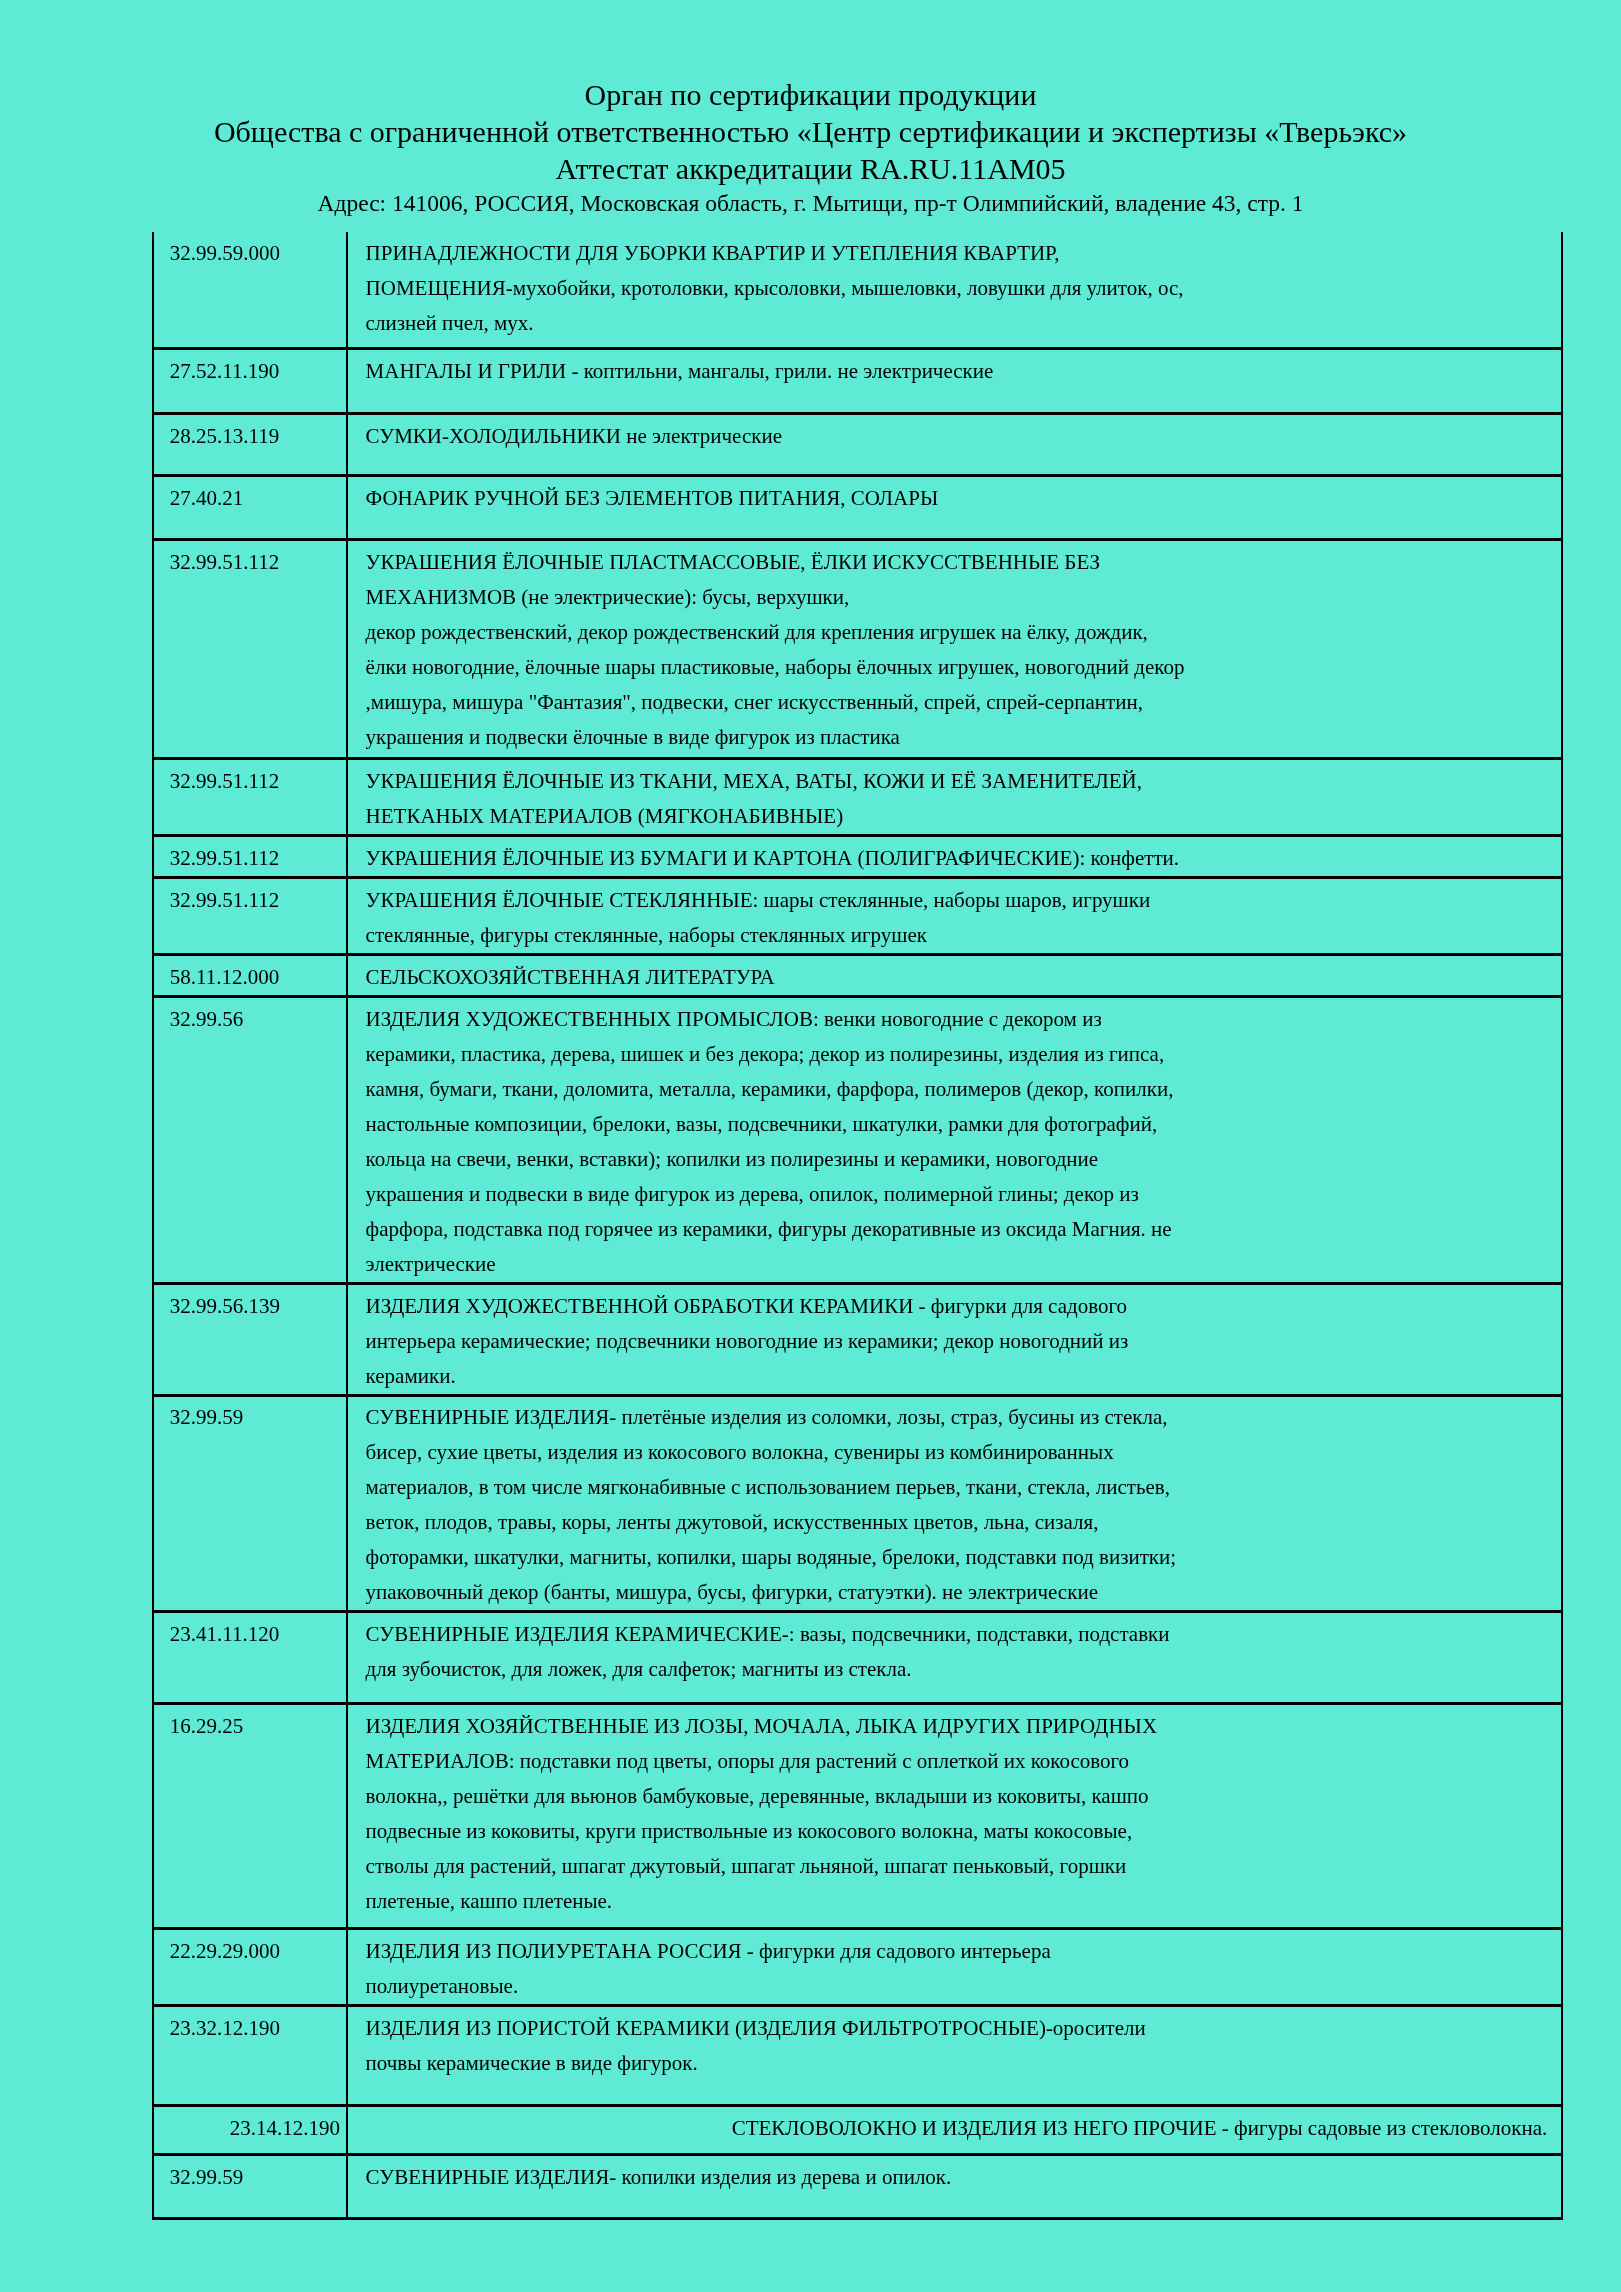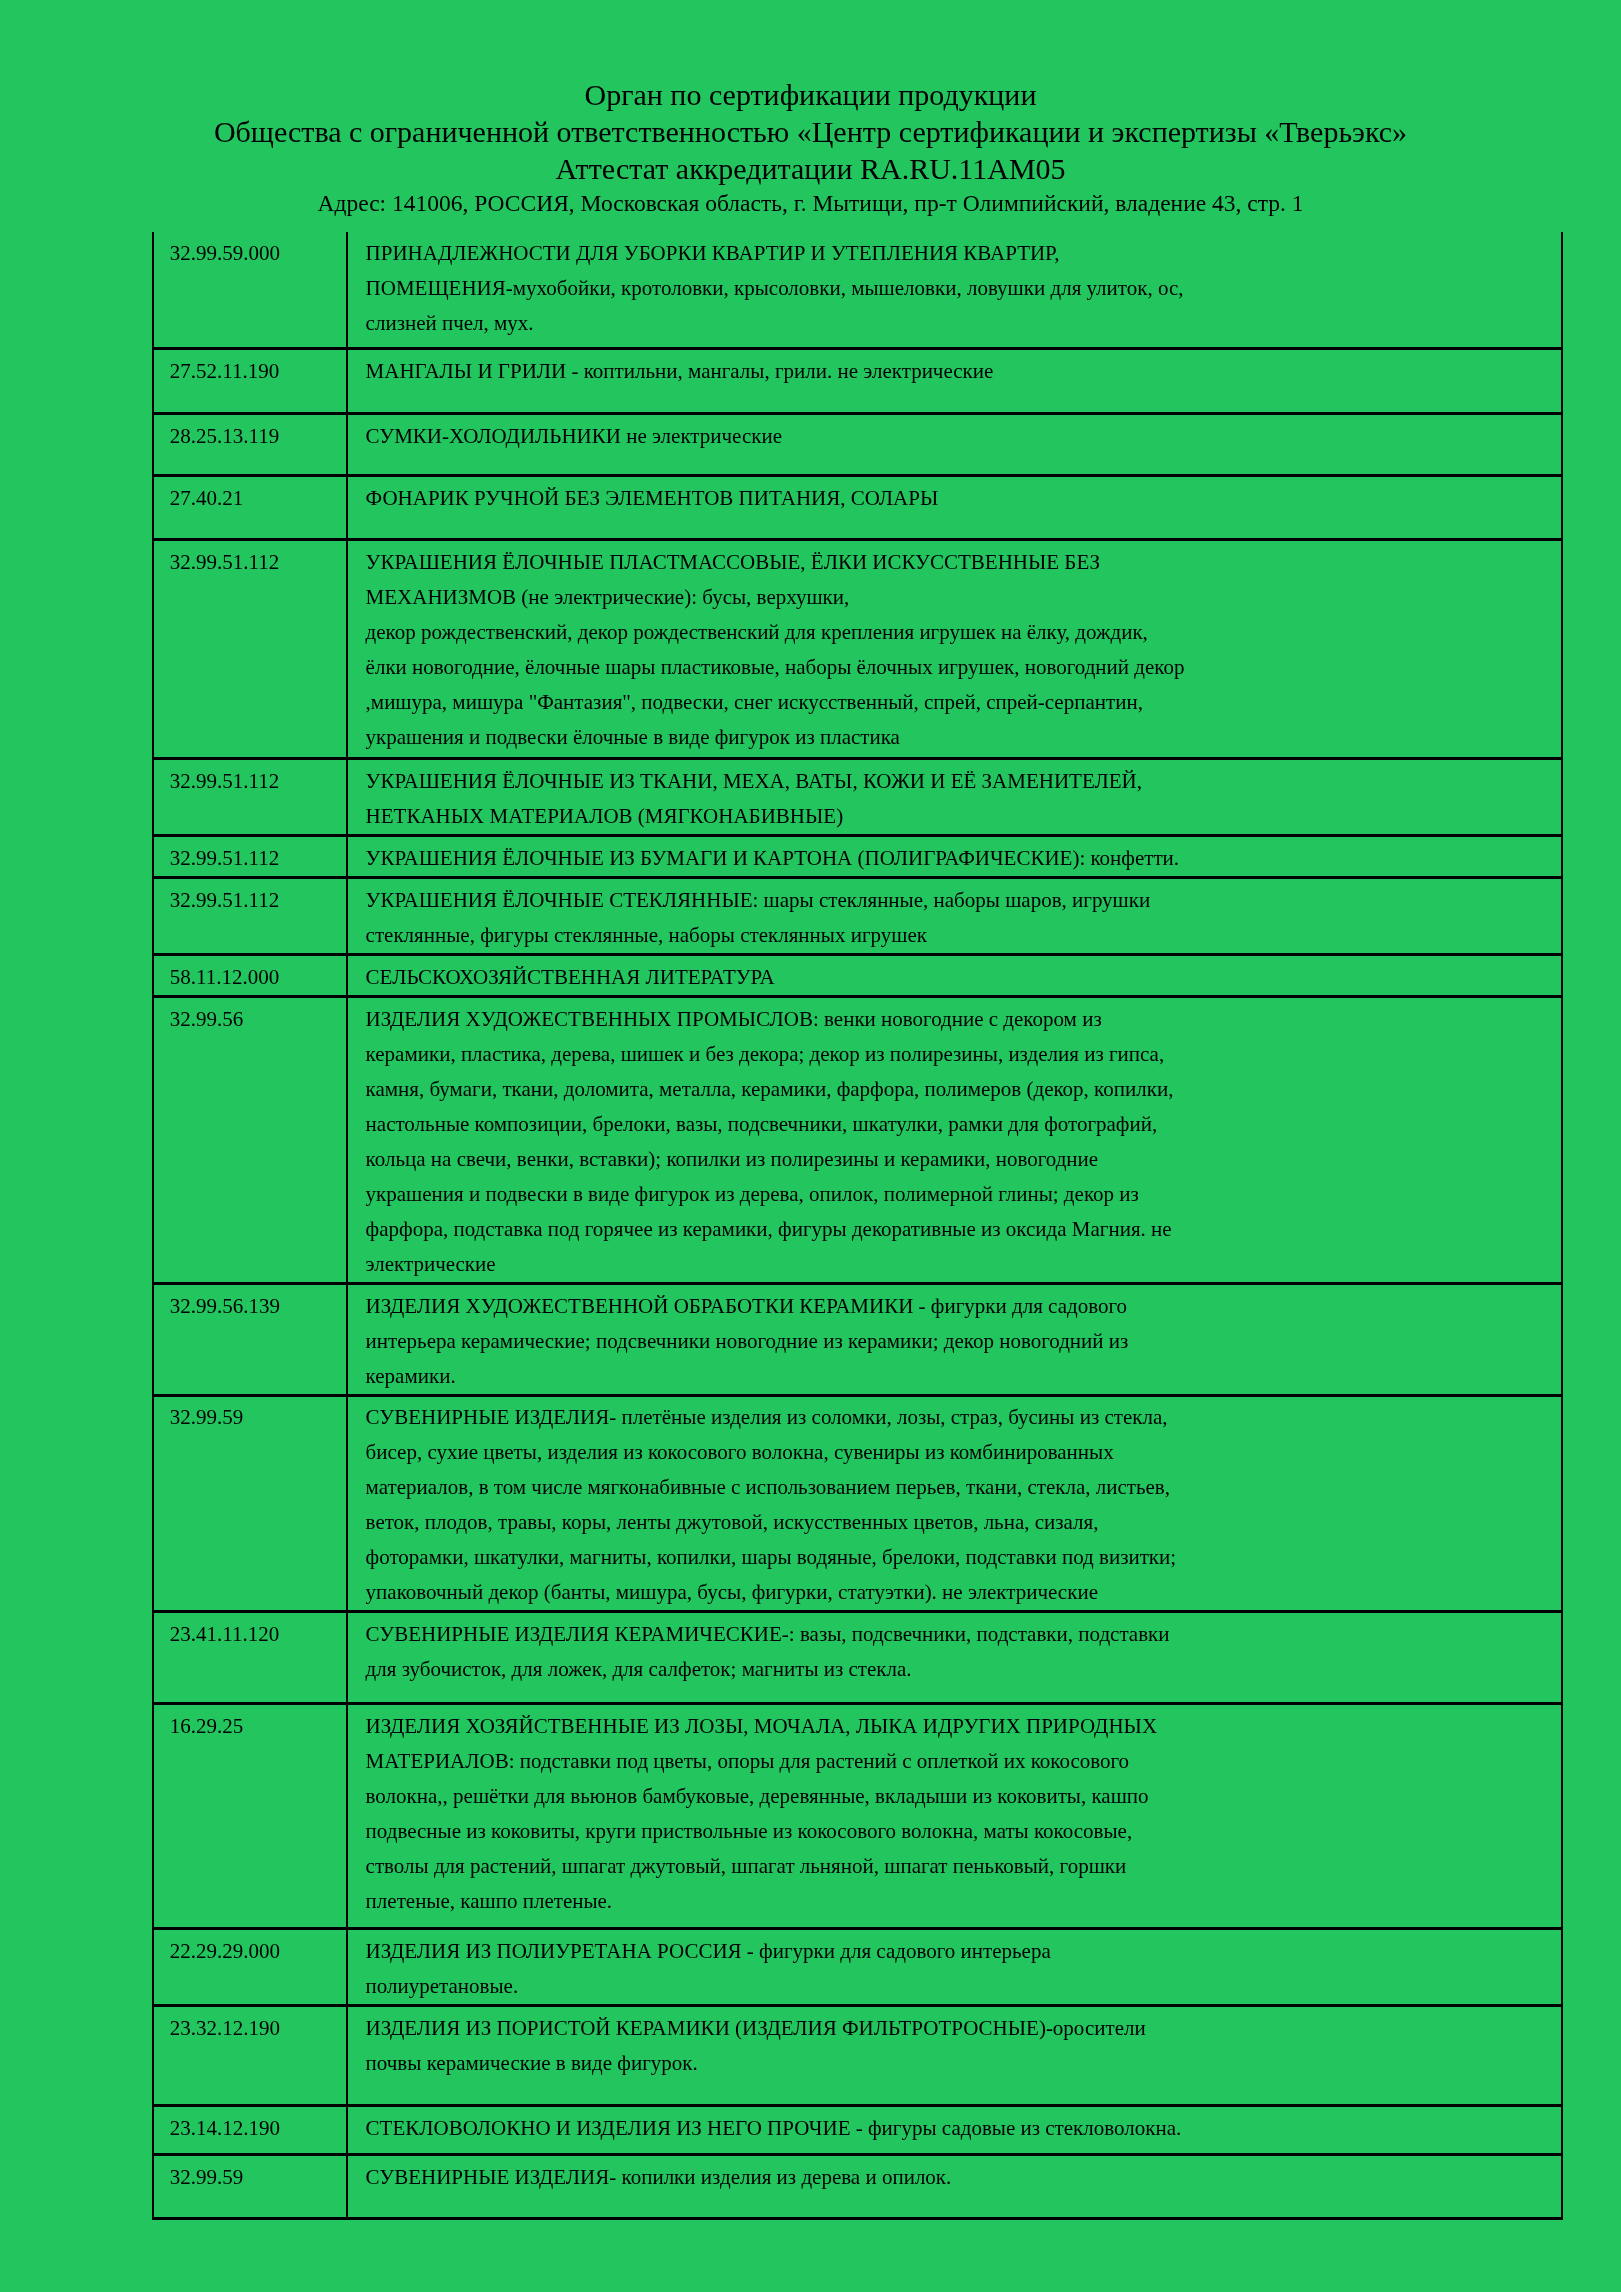--- a/index.html
+++ b/index.html
@@ -6,7 +6,7 @@
   .page {
     width: 1621px;
     height: 2293px;
-    background: #22c55e;
+    background: #5eead4;
     color: #000000;
     font-family: "Liberation Serif", "DejaVu Serif", serif;
     position: relative;

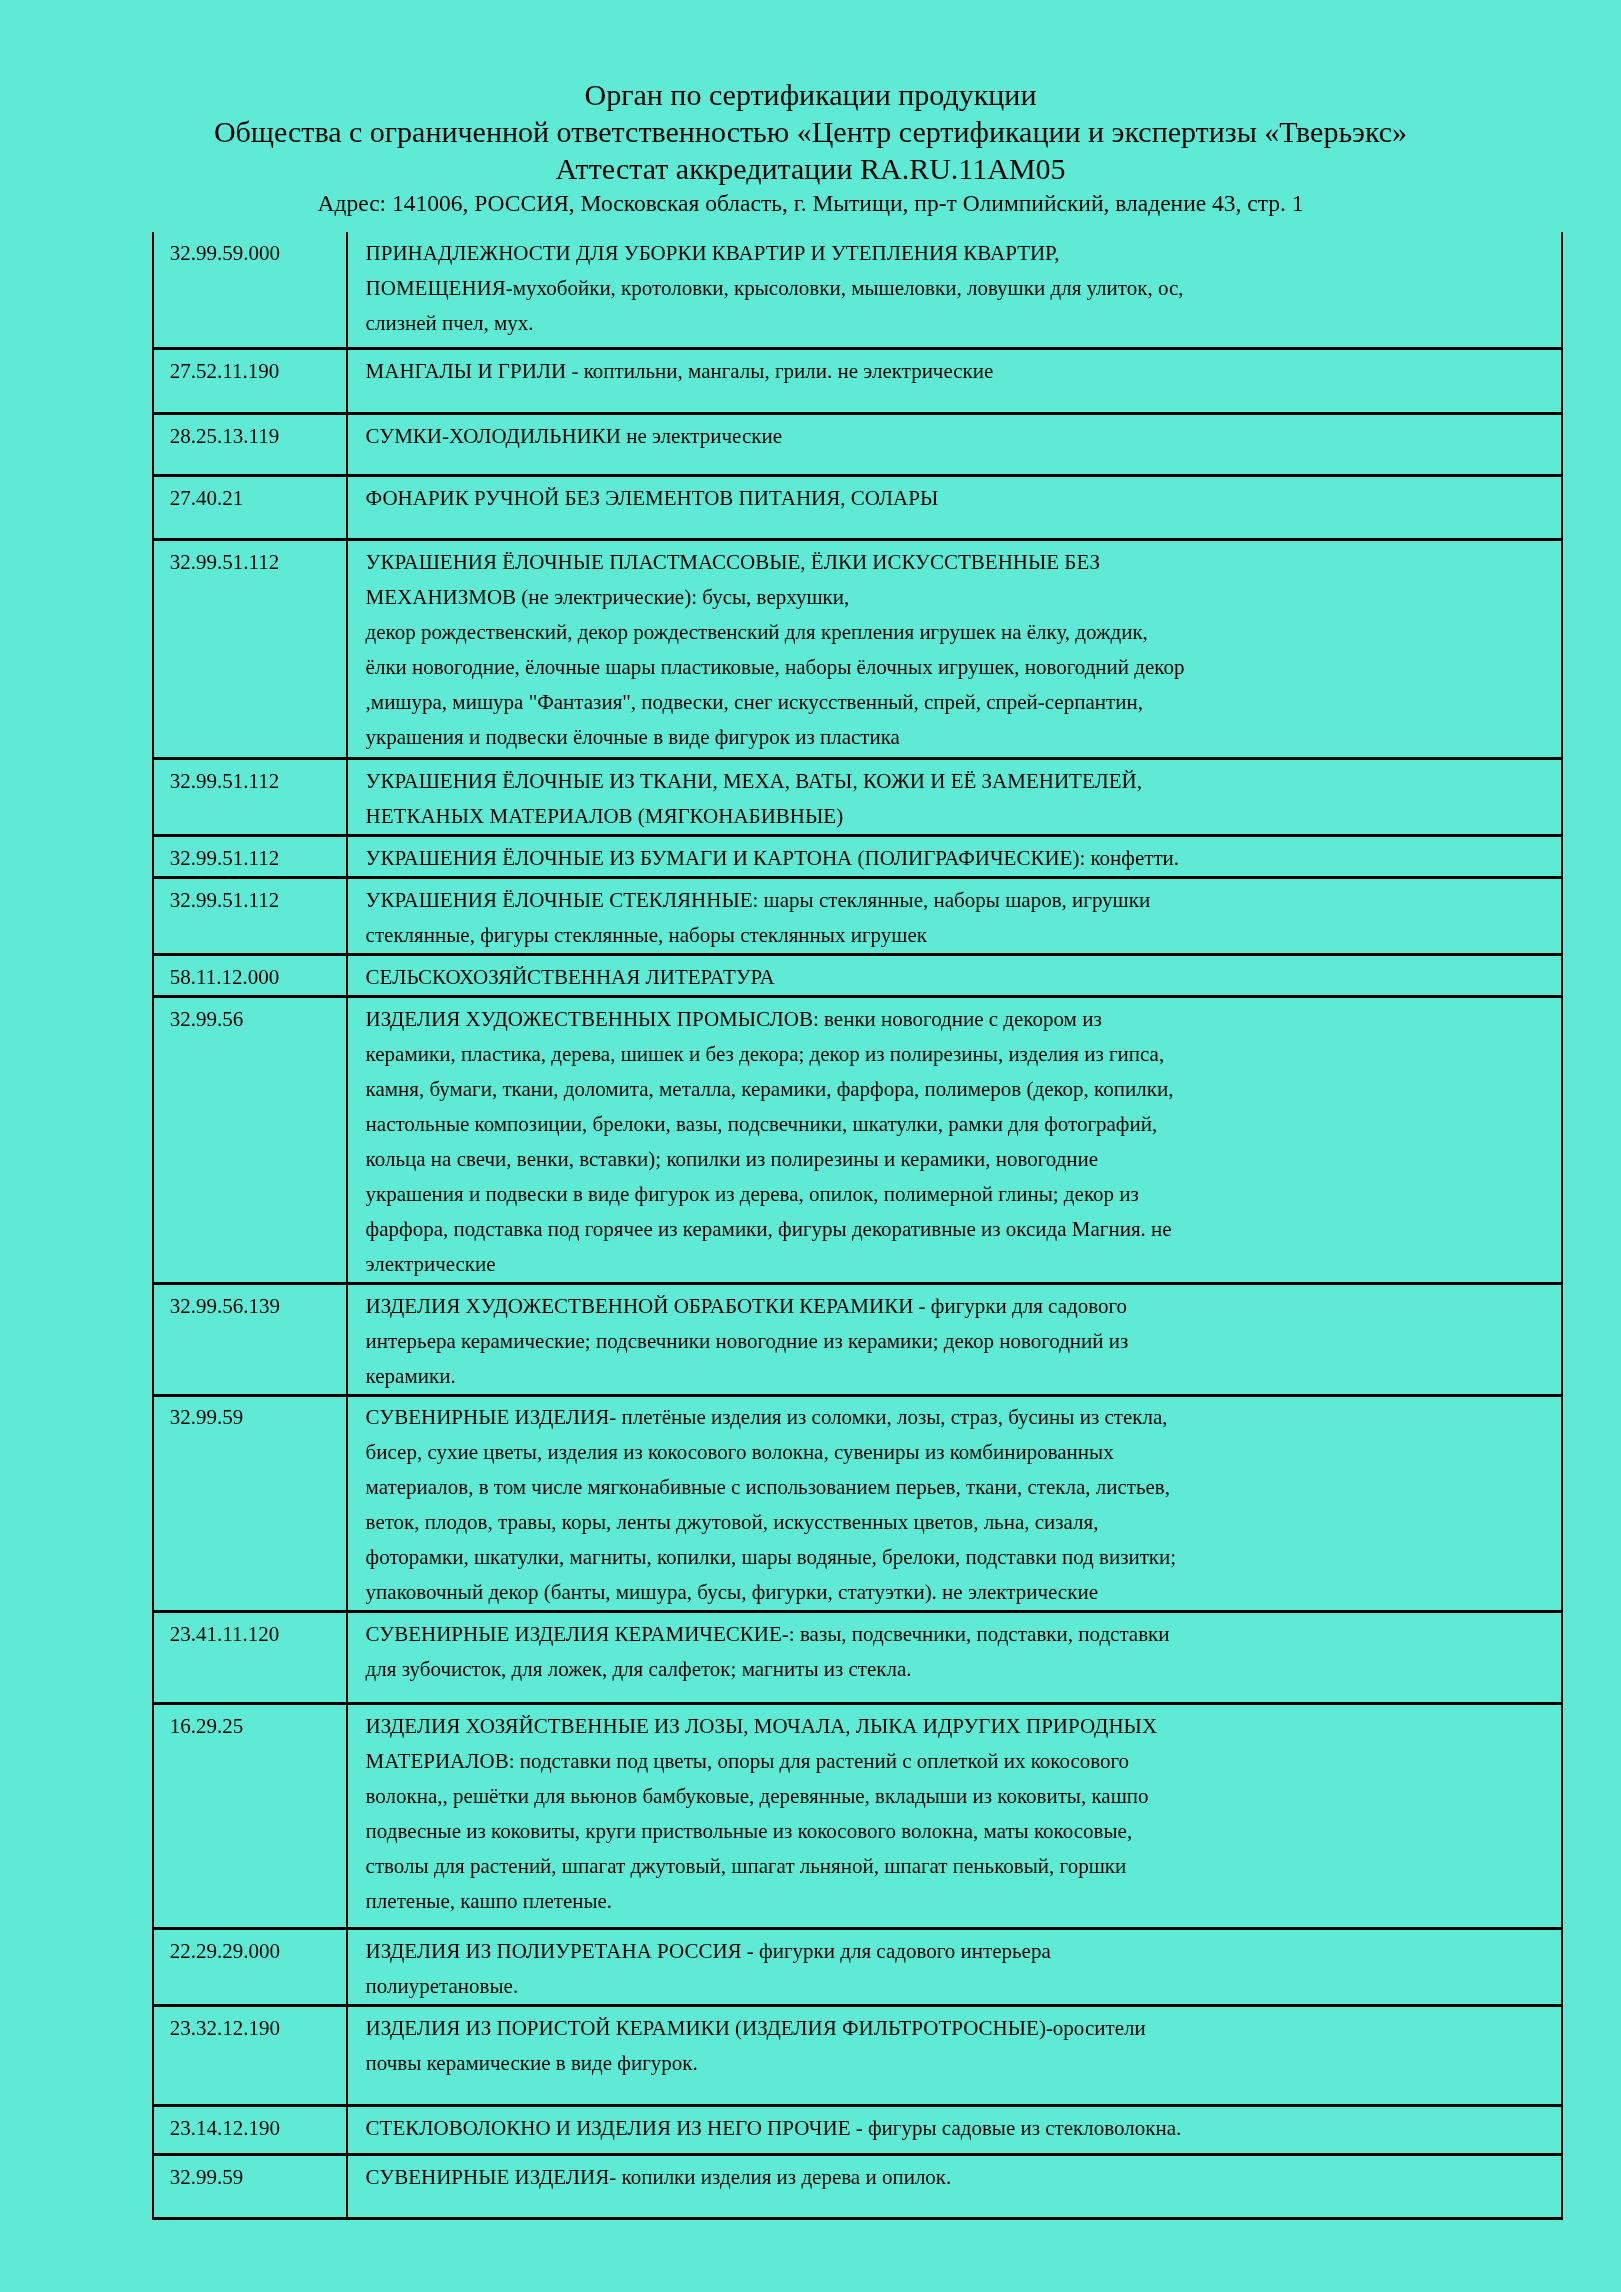--- a/index.html
+++ b/index.html
@@ -57,7 +57,7 @@
   .catalog tr:nth-child(14) { height: 225px; }
   .catalog tr:nth-child(15) { height: 70px; }
   .catalog tr:nth-child(16) { height: 100px; }
-  .catalog tr:nth-child(17) { height: 49px; }
+  .catalog tr:nth-child(17) { height: 49px; text-align: right; }
   .catalog tr:nth-child(18) { height: 64px; }
 </style>
 </head>

